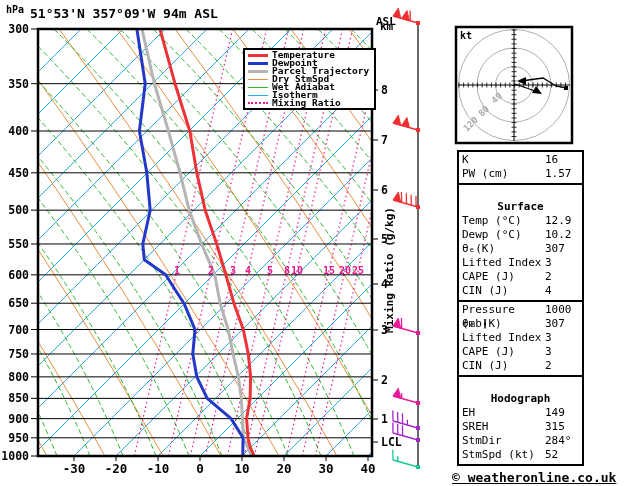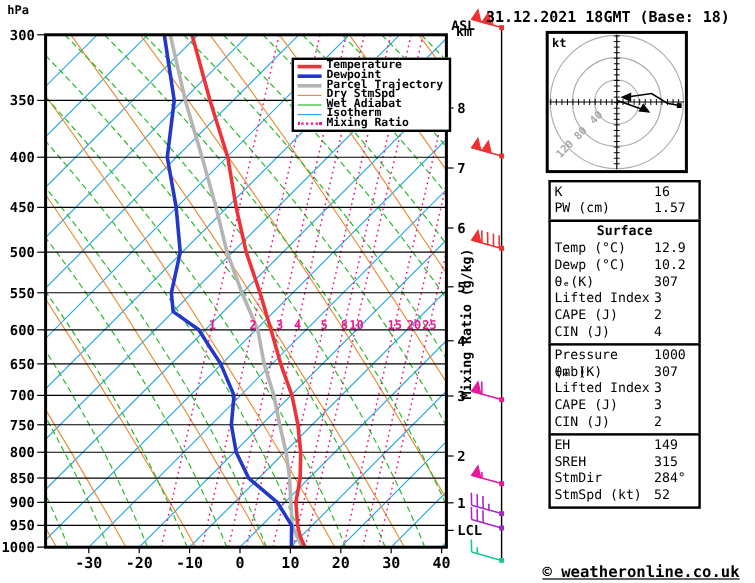--- a/index.html
+++ b/index.html
@@ -341,6 +341,7 @@
     </svg>
 
   <div class="txt b" style="left:6px;top:4px;font-size:10px;">hPa</div>
+  <div class="txt b" style="left:30px;top:6px;font-size:13px;">51°53'N 357°09'W 94m ASL</div>
   <div class="txt b" style="left:405px;top:6px;font-size:12.5px;">31.12.2021 18GMT (Base: 18)</div>
   <div class="txt b" style="left:380px;top:20px;font-size:11px;">km</div>
   <div class="txt b" style="left:376px;top:15px;font-size:11px;">ASL</div>

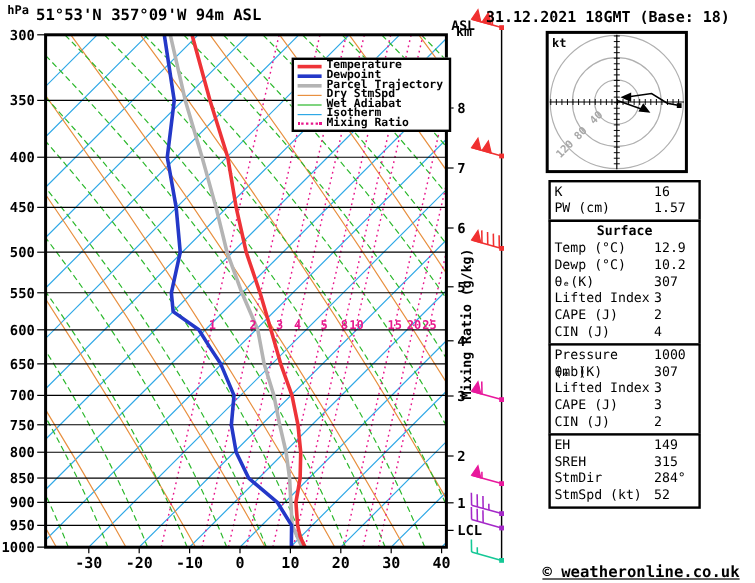--- a/index.html
+++ b/index.html
@@ -342,7 +342,6 @@
 
   <div class="txt b" style="left:6px;top:4px;font-size:10px;">hPa</div>
   <div class="txt b" style="left:30px;top:6px;font-size:13px;">51°53'N 357°09'W 94m ASL</div>
-  <div class="txt b" style="left:405px;top:6px;font-size:12.5px;">31.12.2021 18GMT (Base: 18)</div>
   <div class="txt b" style="left:380px;top:20px;font-size:11px;">km</div>
   <div class="txt b" style="left:376px;top:15px;font-size:11px;">ASL</div>
 

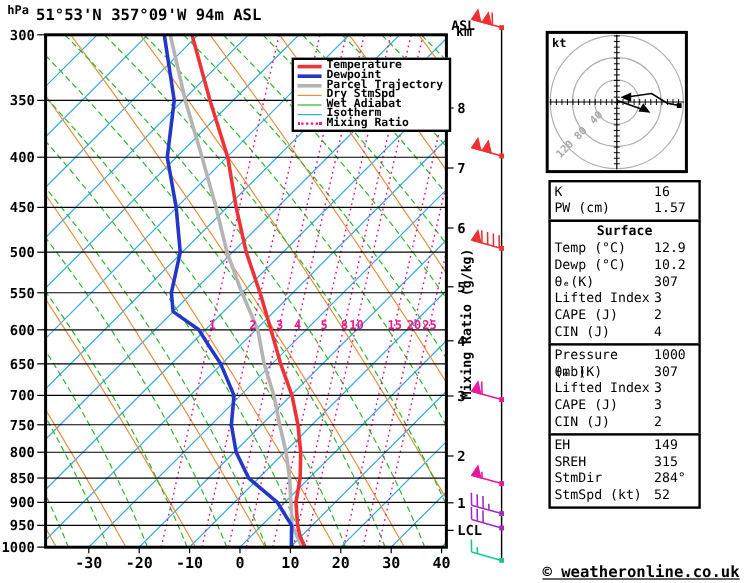--- a/index.html
+++ b/index.html
@@ -16,7 +16,7 @@
   #stats{position:absolute;left:457px;top:152px;width:127px;}
   .stat-box{border:2px solid #000;background:#fff;box-sizing:border-box;
       margin-top:-2px;padding:1px 3px 2px 3px;}
-  .stat-title{text-align:center;font-size:11px;font-weight:bold;height:14px;line-height:14px;}
+  .stat-title{text-align:center;font-size:11px;font-weight:bold;height:14px;line-height:14px;margin-top:14px;}
   .stat-row{display:flex;justify-content:space-between;font-size:11px;height:14px;line-height:14px;}
   .stat-row .v{text-align:left;min-width:34px;}
   #mixlabel{position:absolute;left:389px;top:270px;transform:translate(-50%,-50%) rotate(-90deg);

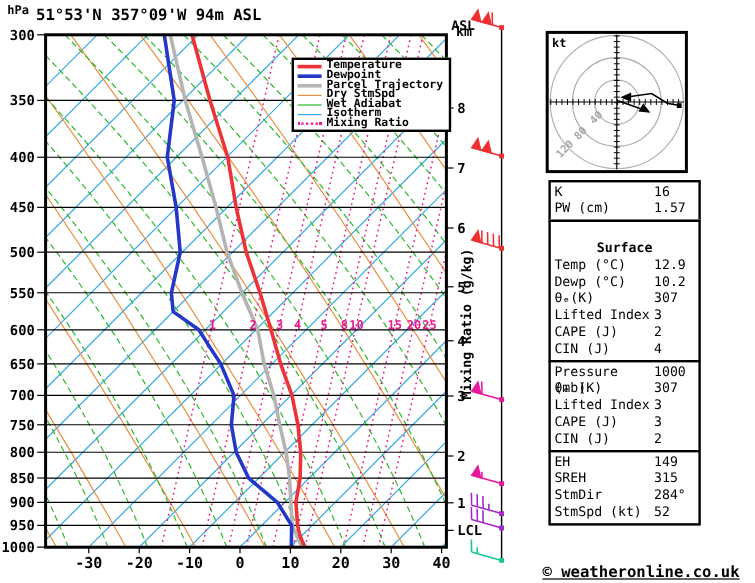--- a/index.html
+++ b/index.html
@@ -440,6 +440,7 @@
         </div>
       </div>
       <div class="stat-box">
+        <div class="stat-title">Hodograph</div>
         <div class="stat-row">
           <span>EH</span>
           <span class="v">149</span>

